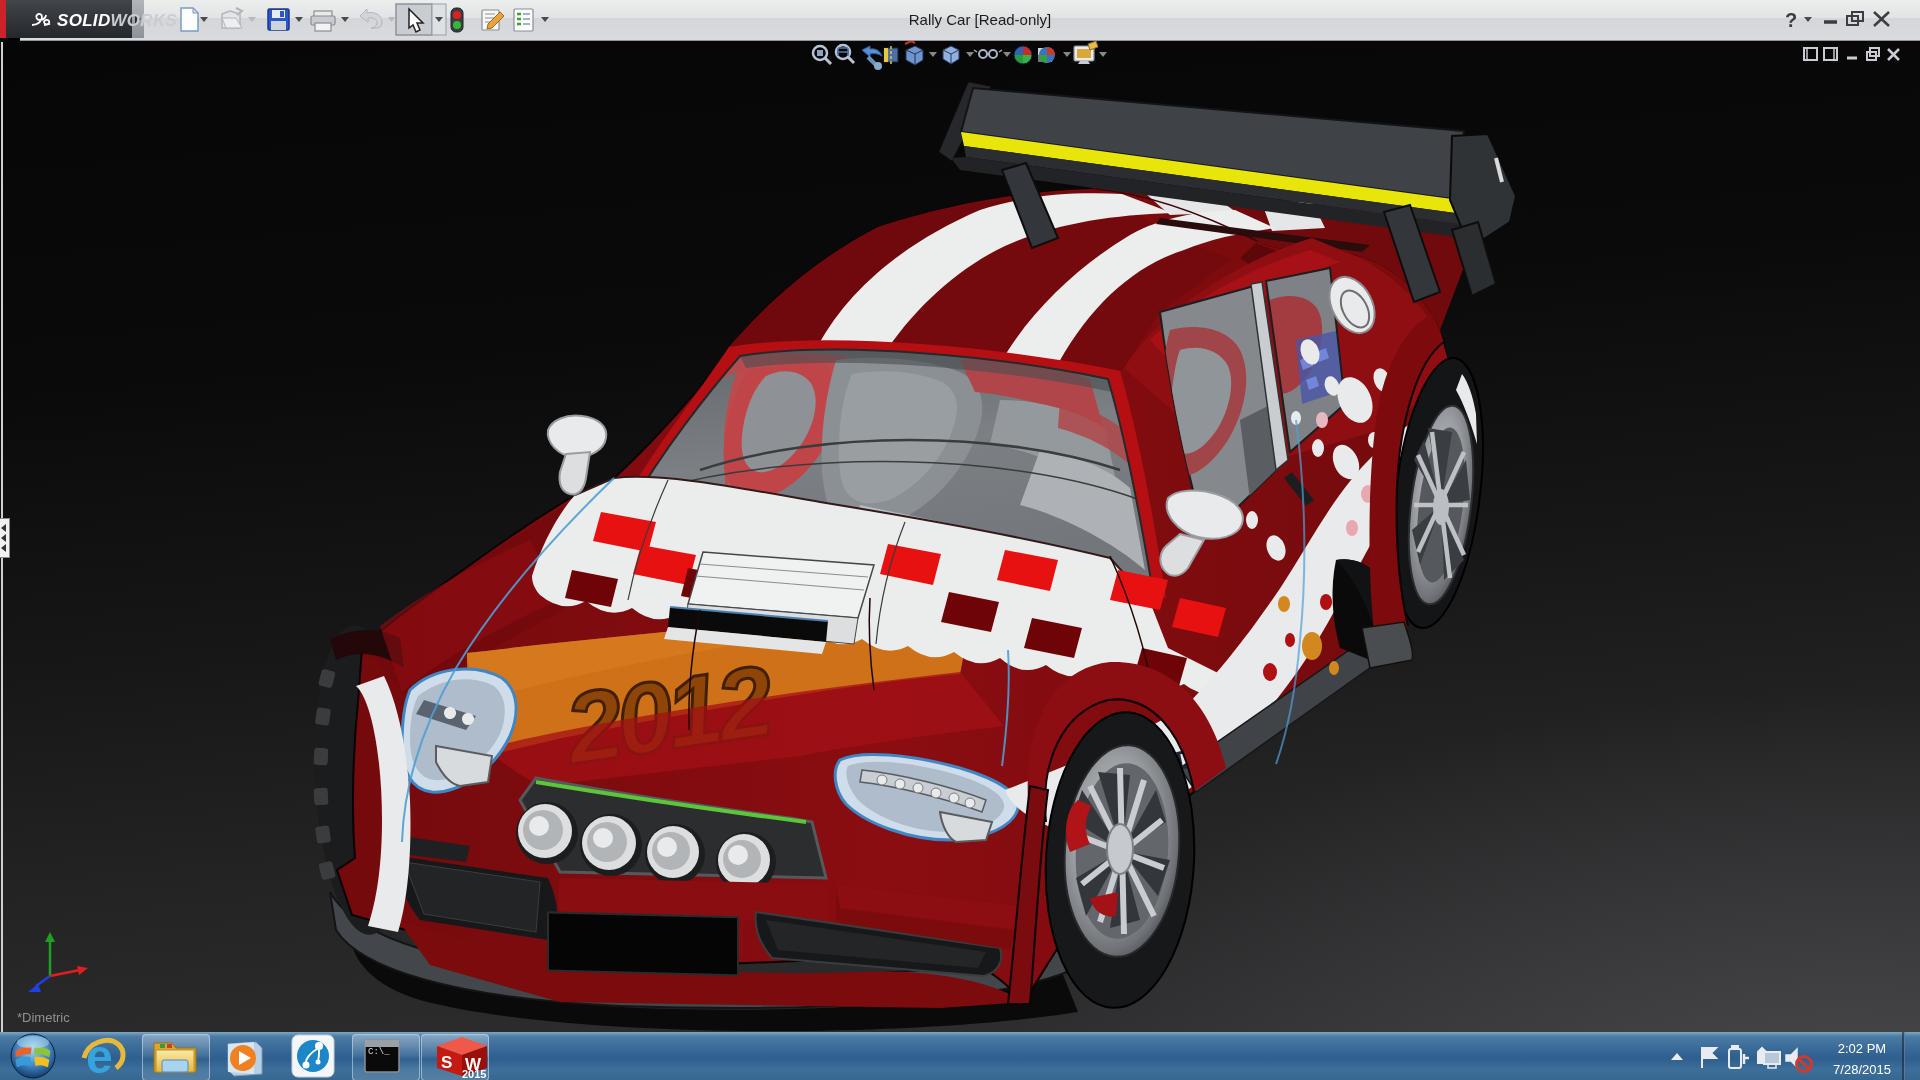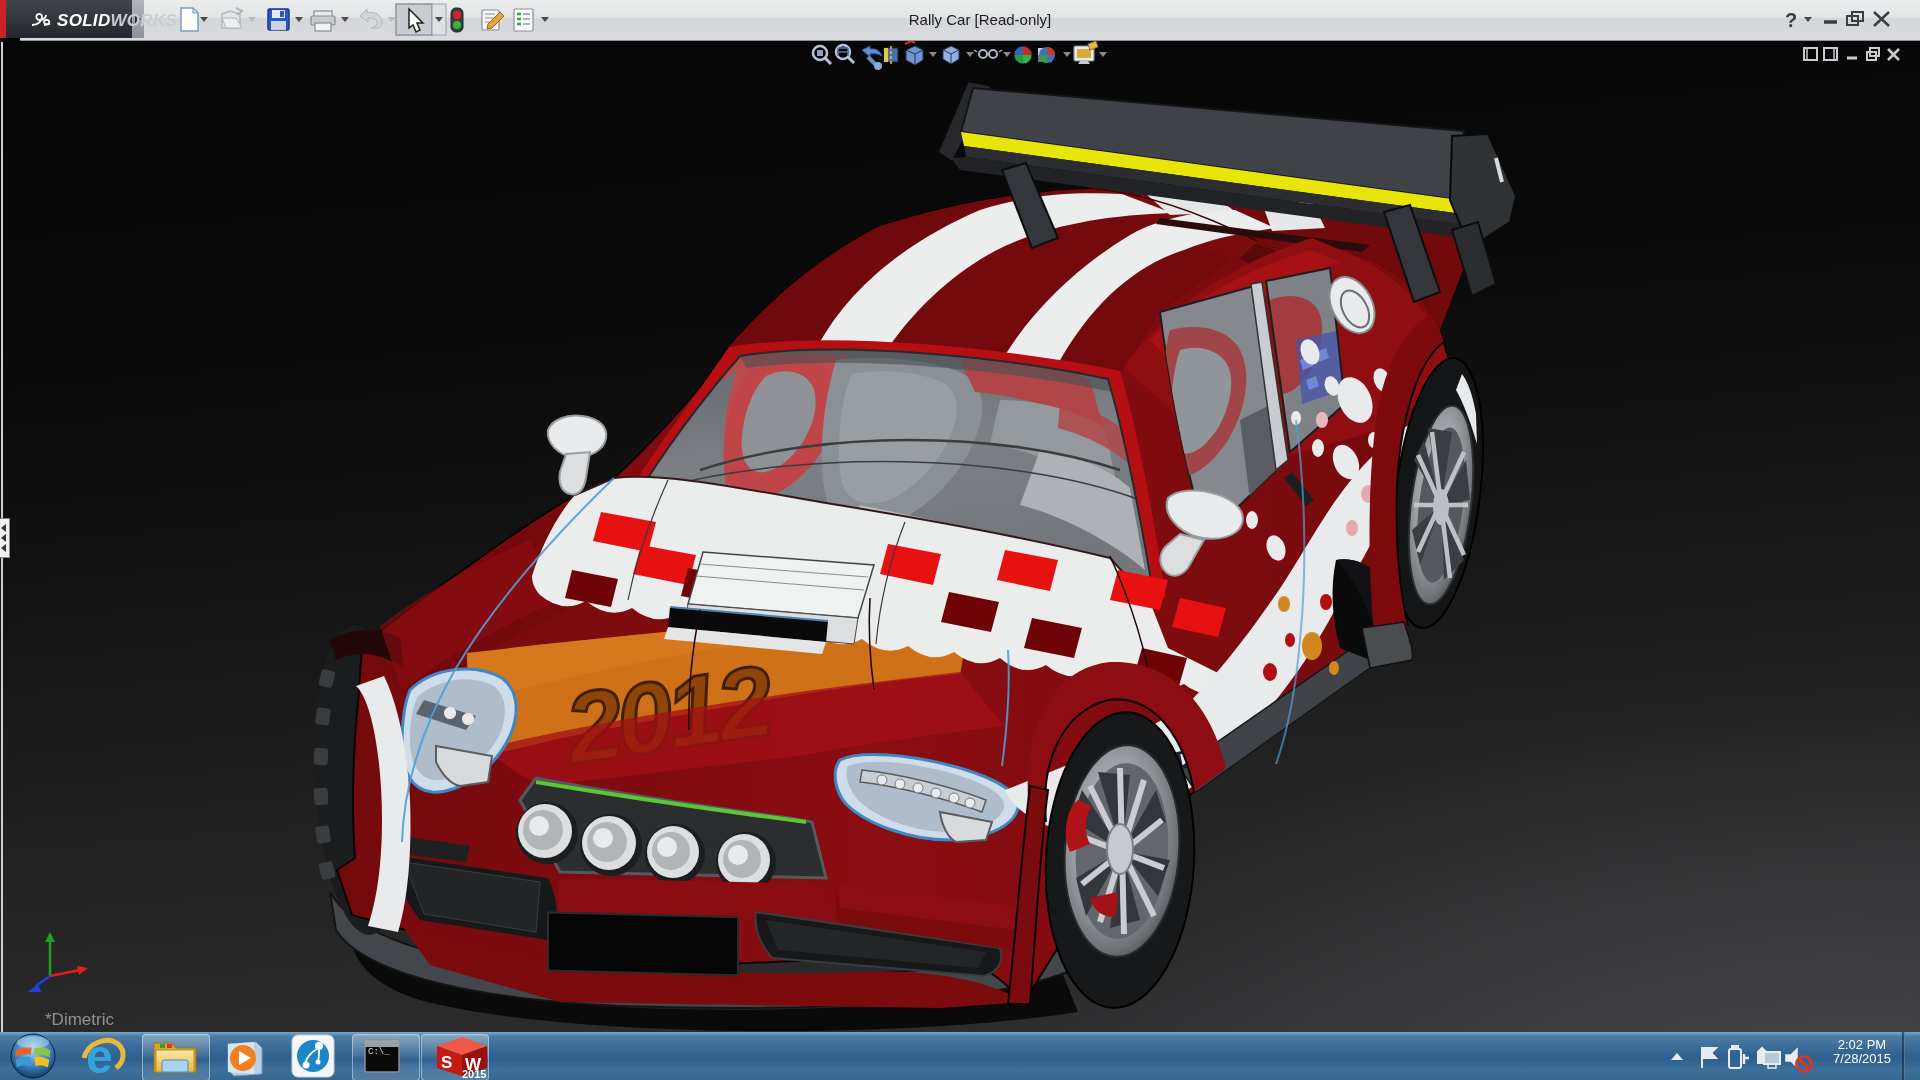--- a/index.html
+++ b/index.html
@@ -31,7 +31,7 @@
     background:linear-gradient(rgba(255,255,255,0.32),rgba(255,255,255,0.10) 45%,rgba(60,110,150,0.12) 55%,rgba(255,255,255,0.16));}
   #traytext{position:absolute;top:1038px;left:1822px;width:80px;color:#fff;font-size:13px;text-align:center;line-height:14px;}
   #showdesk{position:absolute;top:1032px;left:1902px;width:2px;height:48px;background:rgba(20,40,60,0.6);border-right:1px solid rgba(200,220,240,0.35);}
-  #dimetric{position:absolute;top:1010px;left:17px;color:#8e9290;font-size:17px;margin-left:28px;}
+  #dimetric{position:absolute;top:1010px;left:17px;color:#8e9290;font-size:13px;}
 </style>
 </head>
 <body>

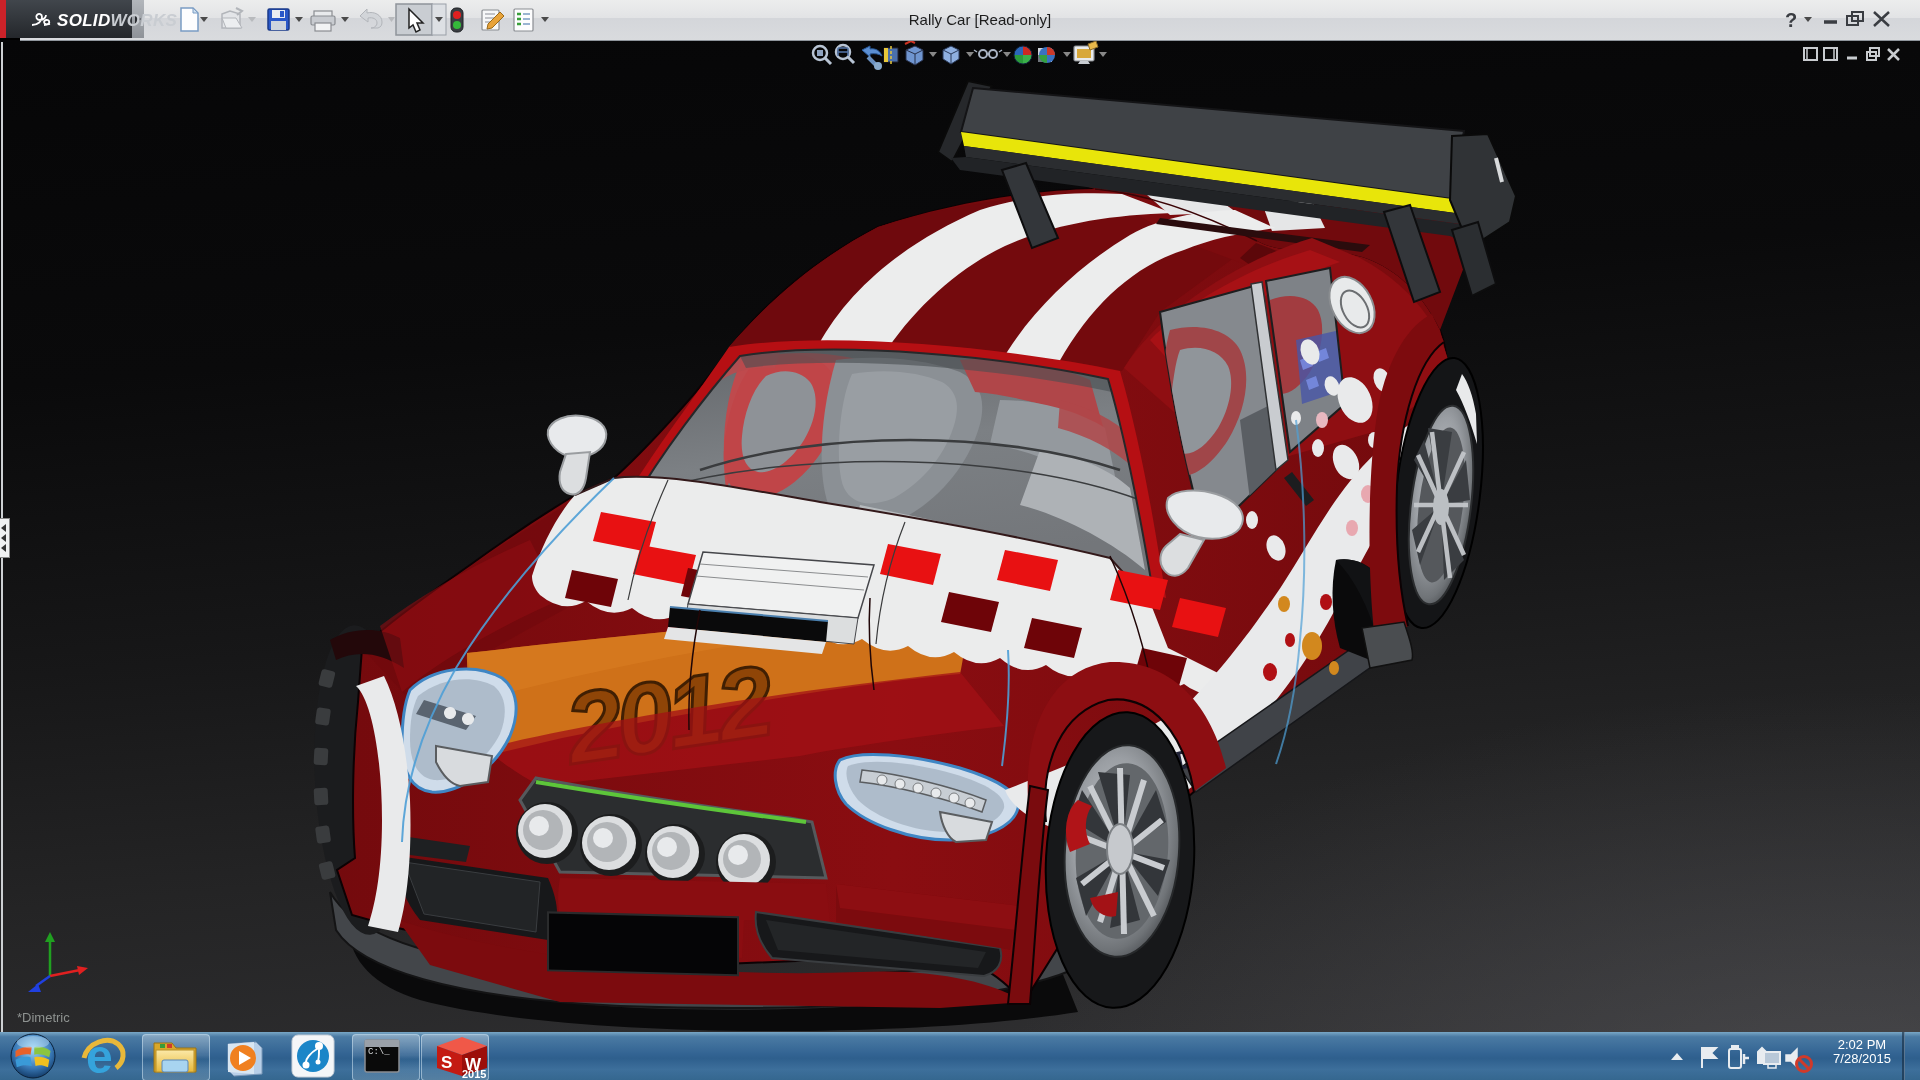--- a/index.html
+++ b/index.html
@@ -29,7 +29,7 @@
     background:linear-gradient(#79a7c6 0%,#4a7aa3 10%,#336493 45%,#2e5f8d 55%,#3d6f9b 78%,#35678f 100%);}
   .tbtn{position:absolute;top:1034px;width:66px;height:45px;border:1px solid rgba(205,228,242,0.55);border-radius:4px;
     background:linear-gradient(rgba(255,255,255,0.32),rgba(255,255,255,0.10) 45%,rgba(60,110,150,0.12) 55%,rgba(255,255,255,0.16));}
-  #traytext{position:absolute;top:1038px;left:1822px;width:80px;color:#fff;font-size:13px;text-align:center;line-height:14px;}
+  #traytext{position:absolute;top:1038px;left:1822px;width:80px;color:#fff;font-size:13px;text-align:center;line-height:21px;}
   #showdesk{position:absolute;top:1032px;left:1902px;width:2px;height:48px;background:rgba(20,40,60,0.6);border-right:1px solid rgba(200,220,240,0.35);}
   #dimetric{position:absolute;top:1010px;left:17px;color:#8e9290;font-size:13px;}
 </style>

